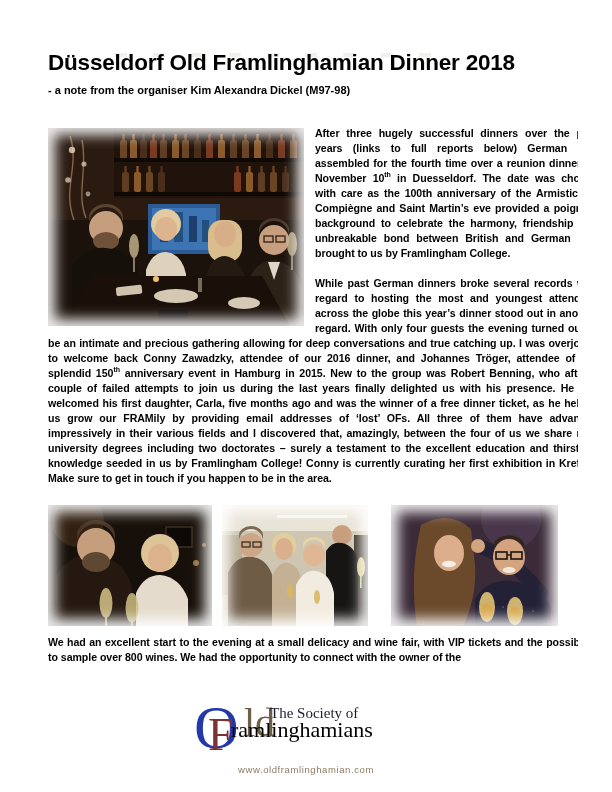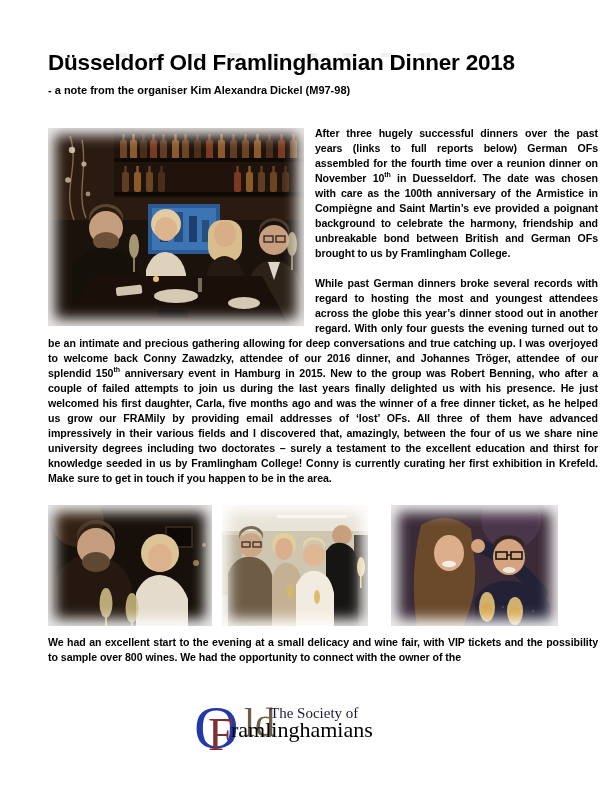--- a/index.html
+++ b/index.html
@@ -5,7 +5,7 @@
   html,body { margin:0; padding:0; background:#fff; }
   .page {
     position:relative; width:578px; height:792px; background:#ffffff;
-    overflow:hidden; font-family:"Liberation Sans",sans-serif; color:#000;padding-left:22px;
+    overflow:hidden; font-family:"Liberation Sans",sans-serif; color:#000;
   }
   .artifact {
     position:absolute; left:115px; top:53px; width:330px; height:4px; z-index:0;

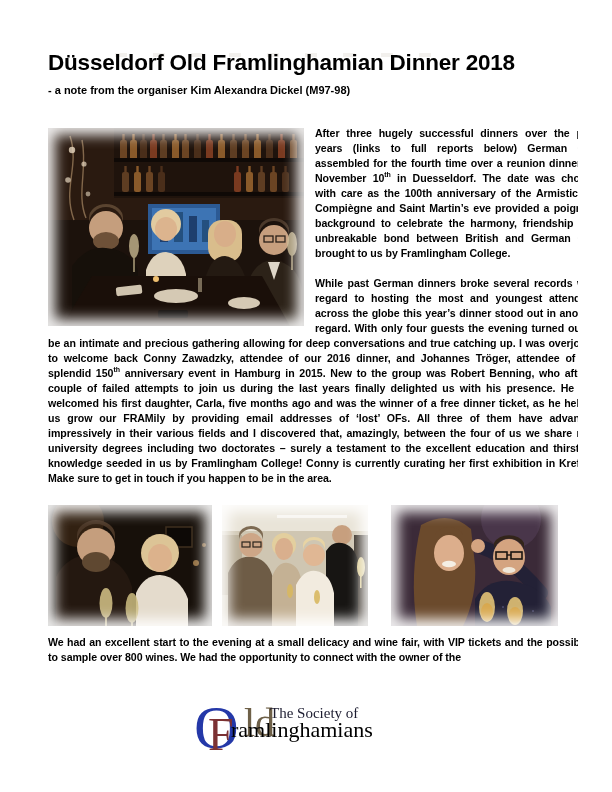--- a/index.html
+++ b/index.html
@@ -225,6 +225,7 @@
     <span class="logo-ld">ld</span>
     <span class="logo-soc">The Society of</span>
     <span class="logo-rest">ramlinghamians</span>
+    <span class="logo-url">www.oldframlinghamian.com</span>
   </div>
 </div>
 

